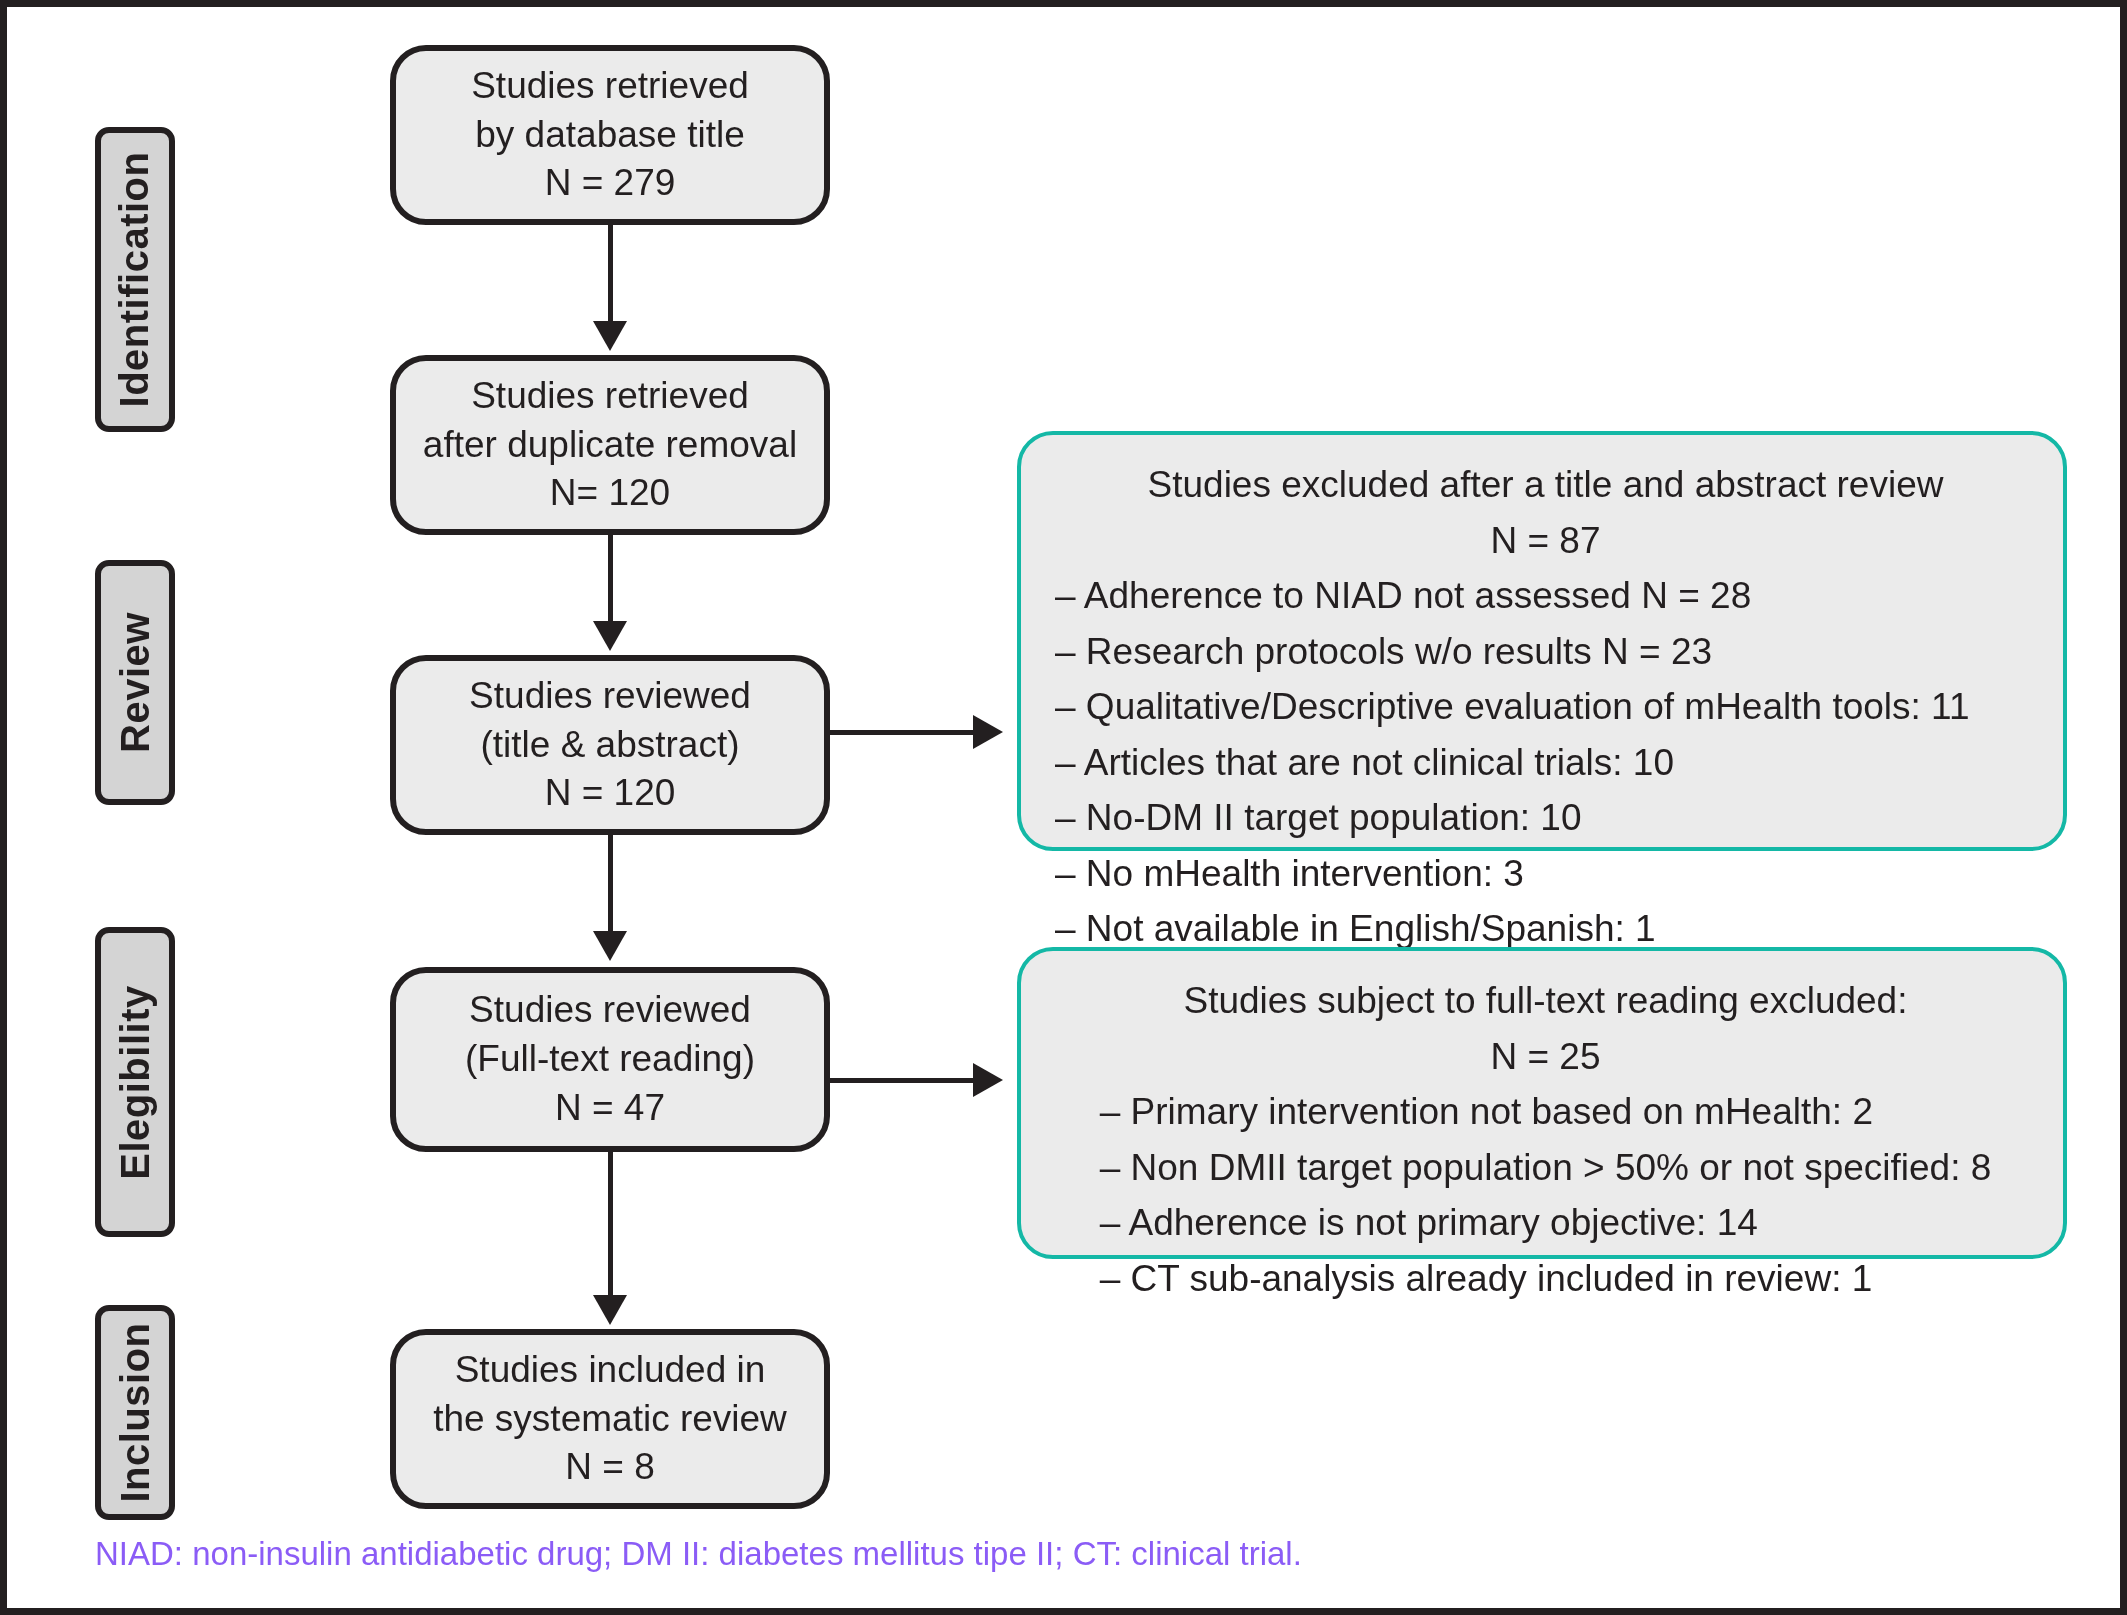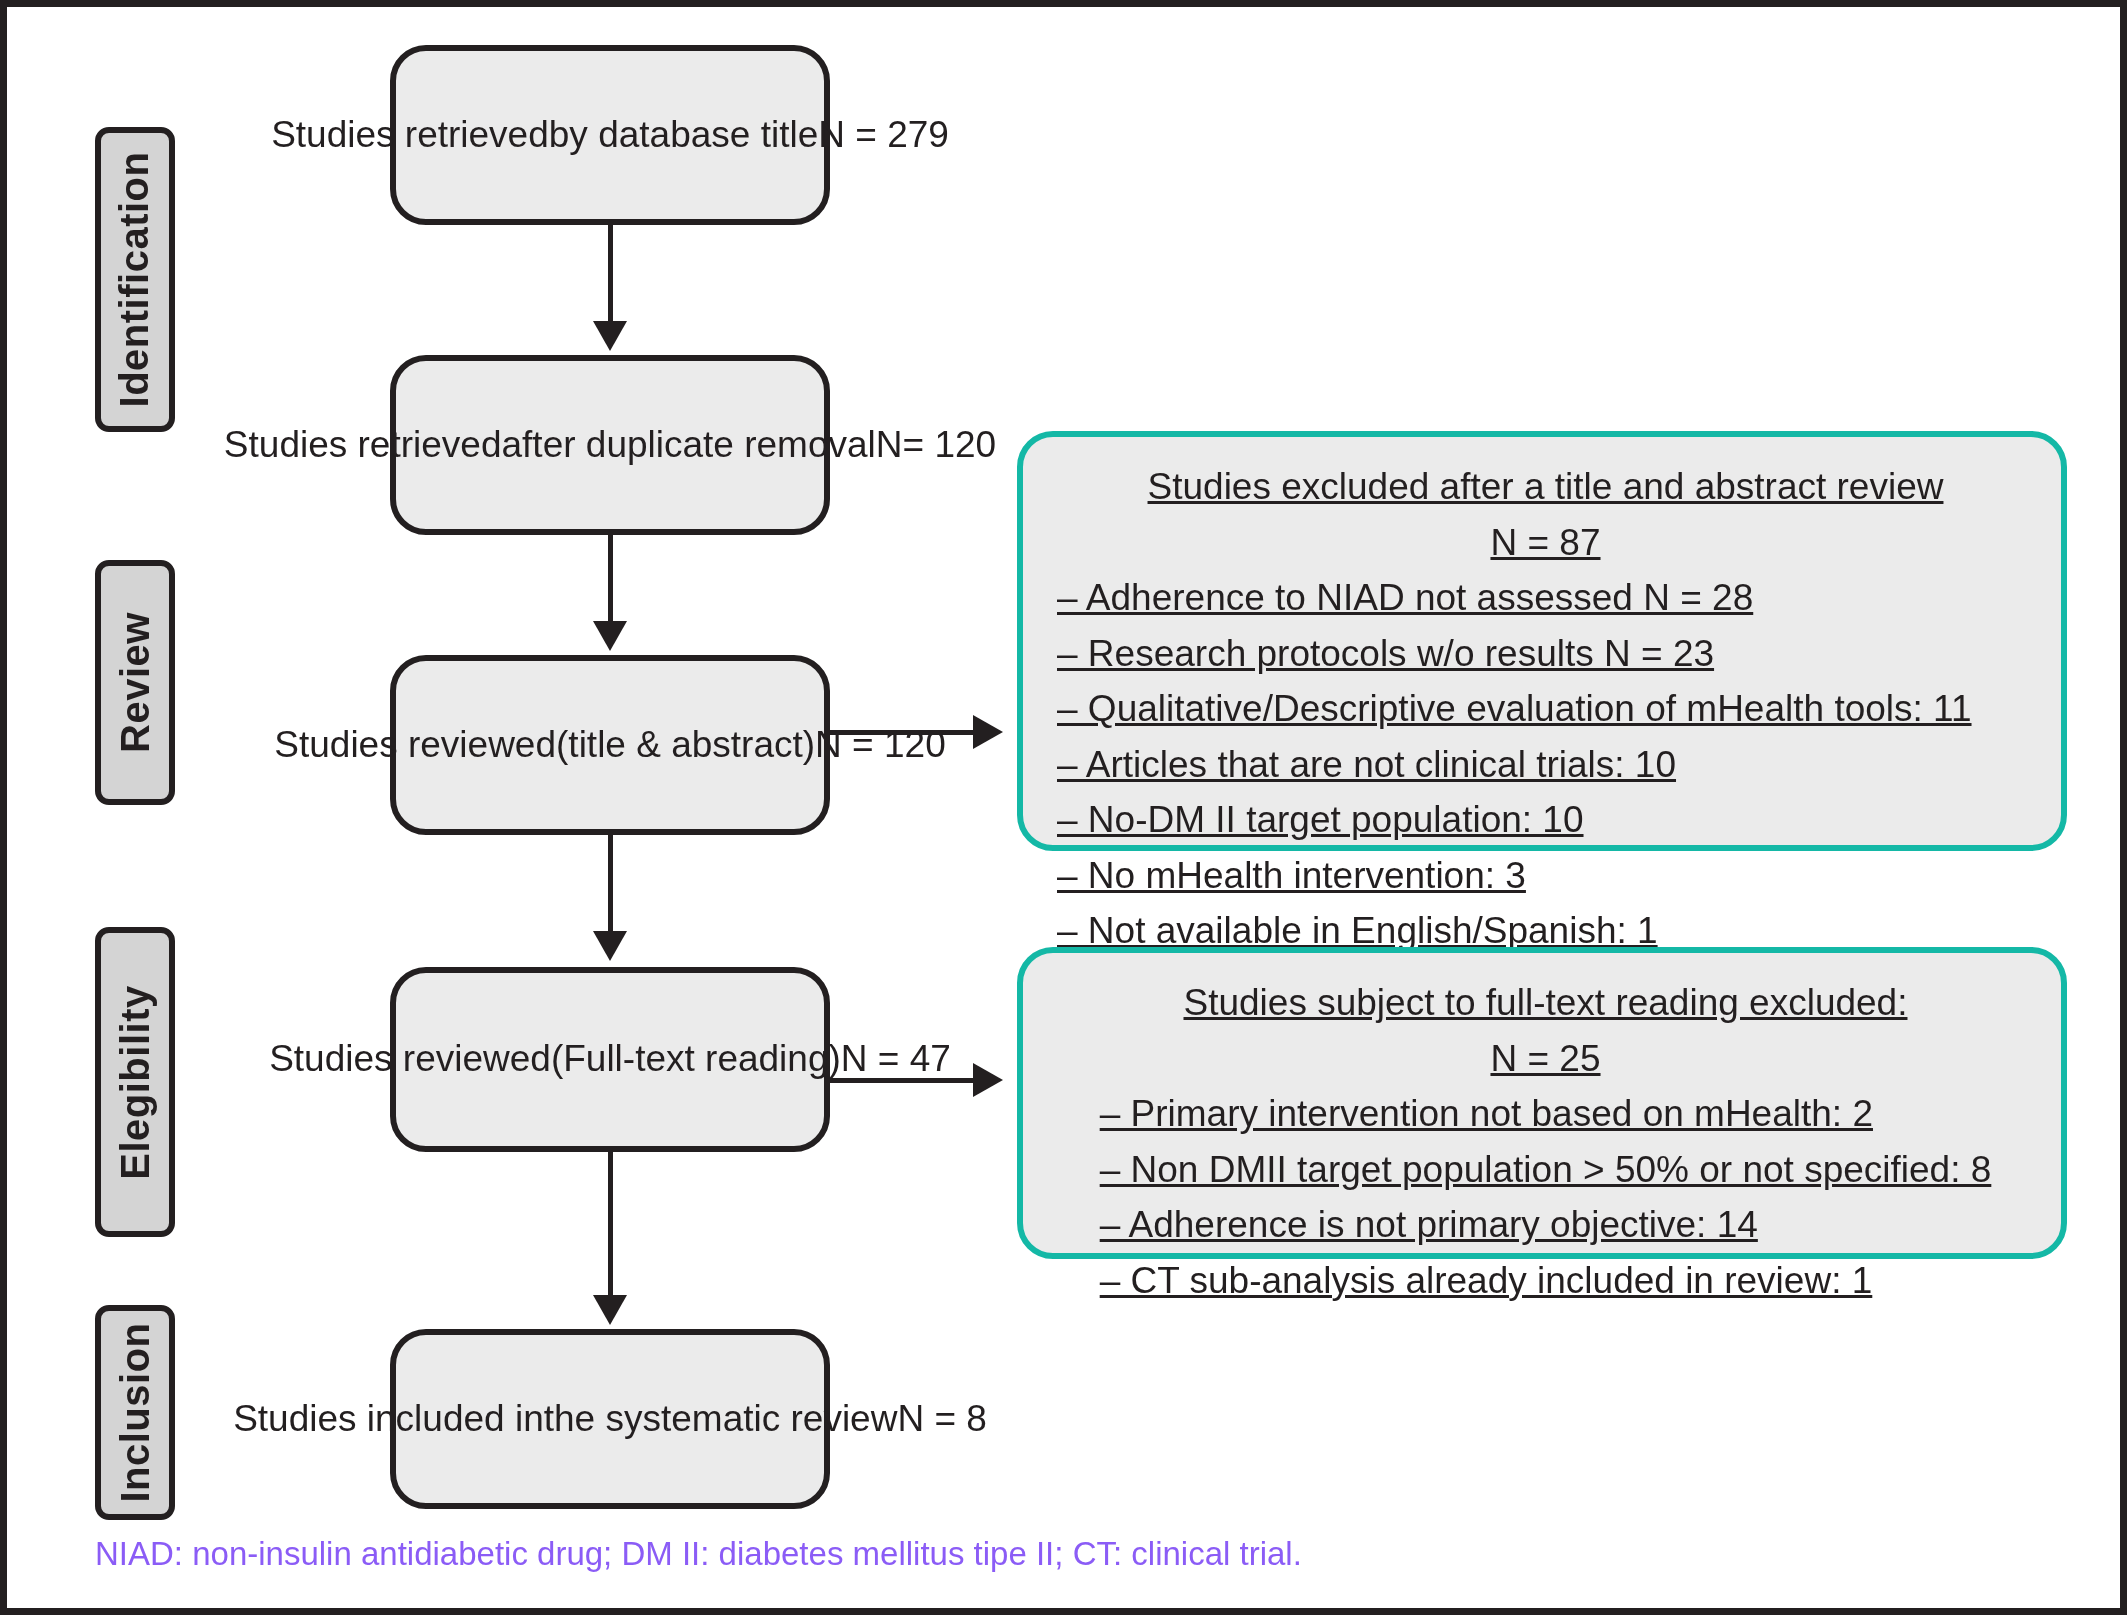--- a/index.html
+++ b/index.html
@@ -47,6 +47,7 @@
     border-radius: 36px;
     box-sizing: border-box;
     display: flex;
+    flex-direction: column;
     align-items: center;
     justify-content: center;
     color: #231f20;

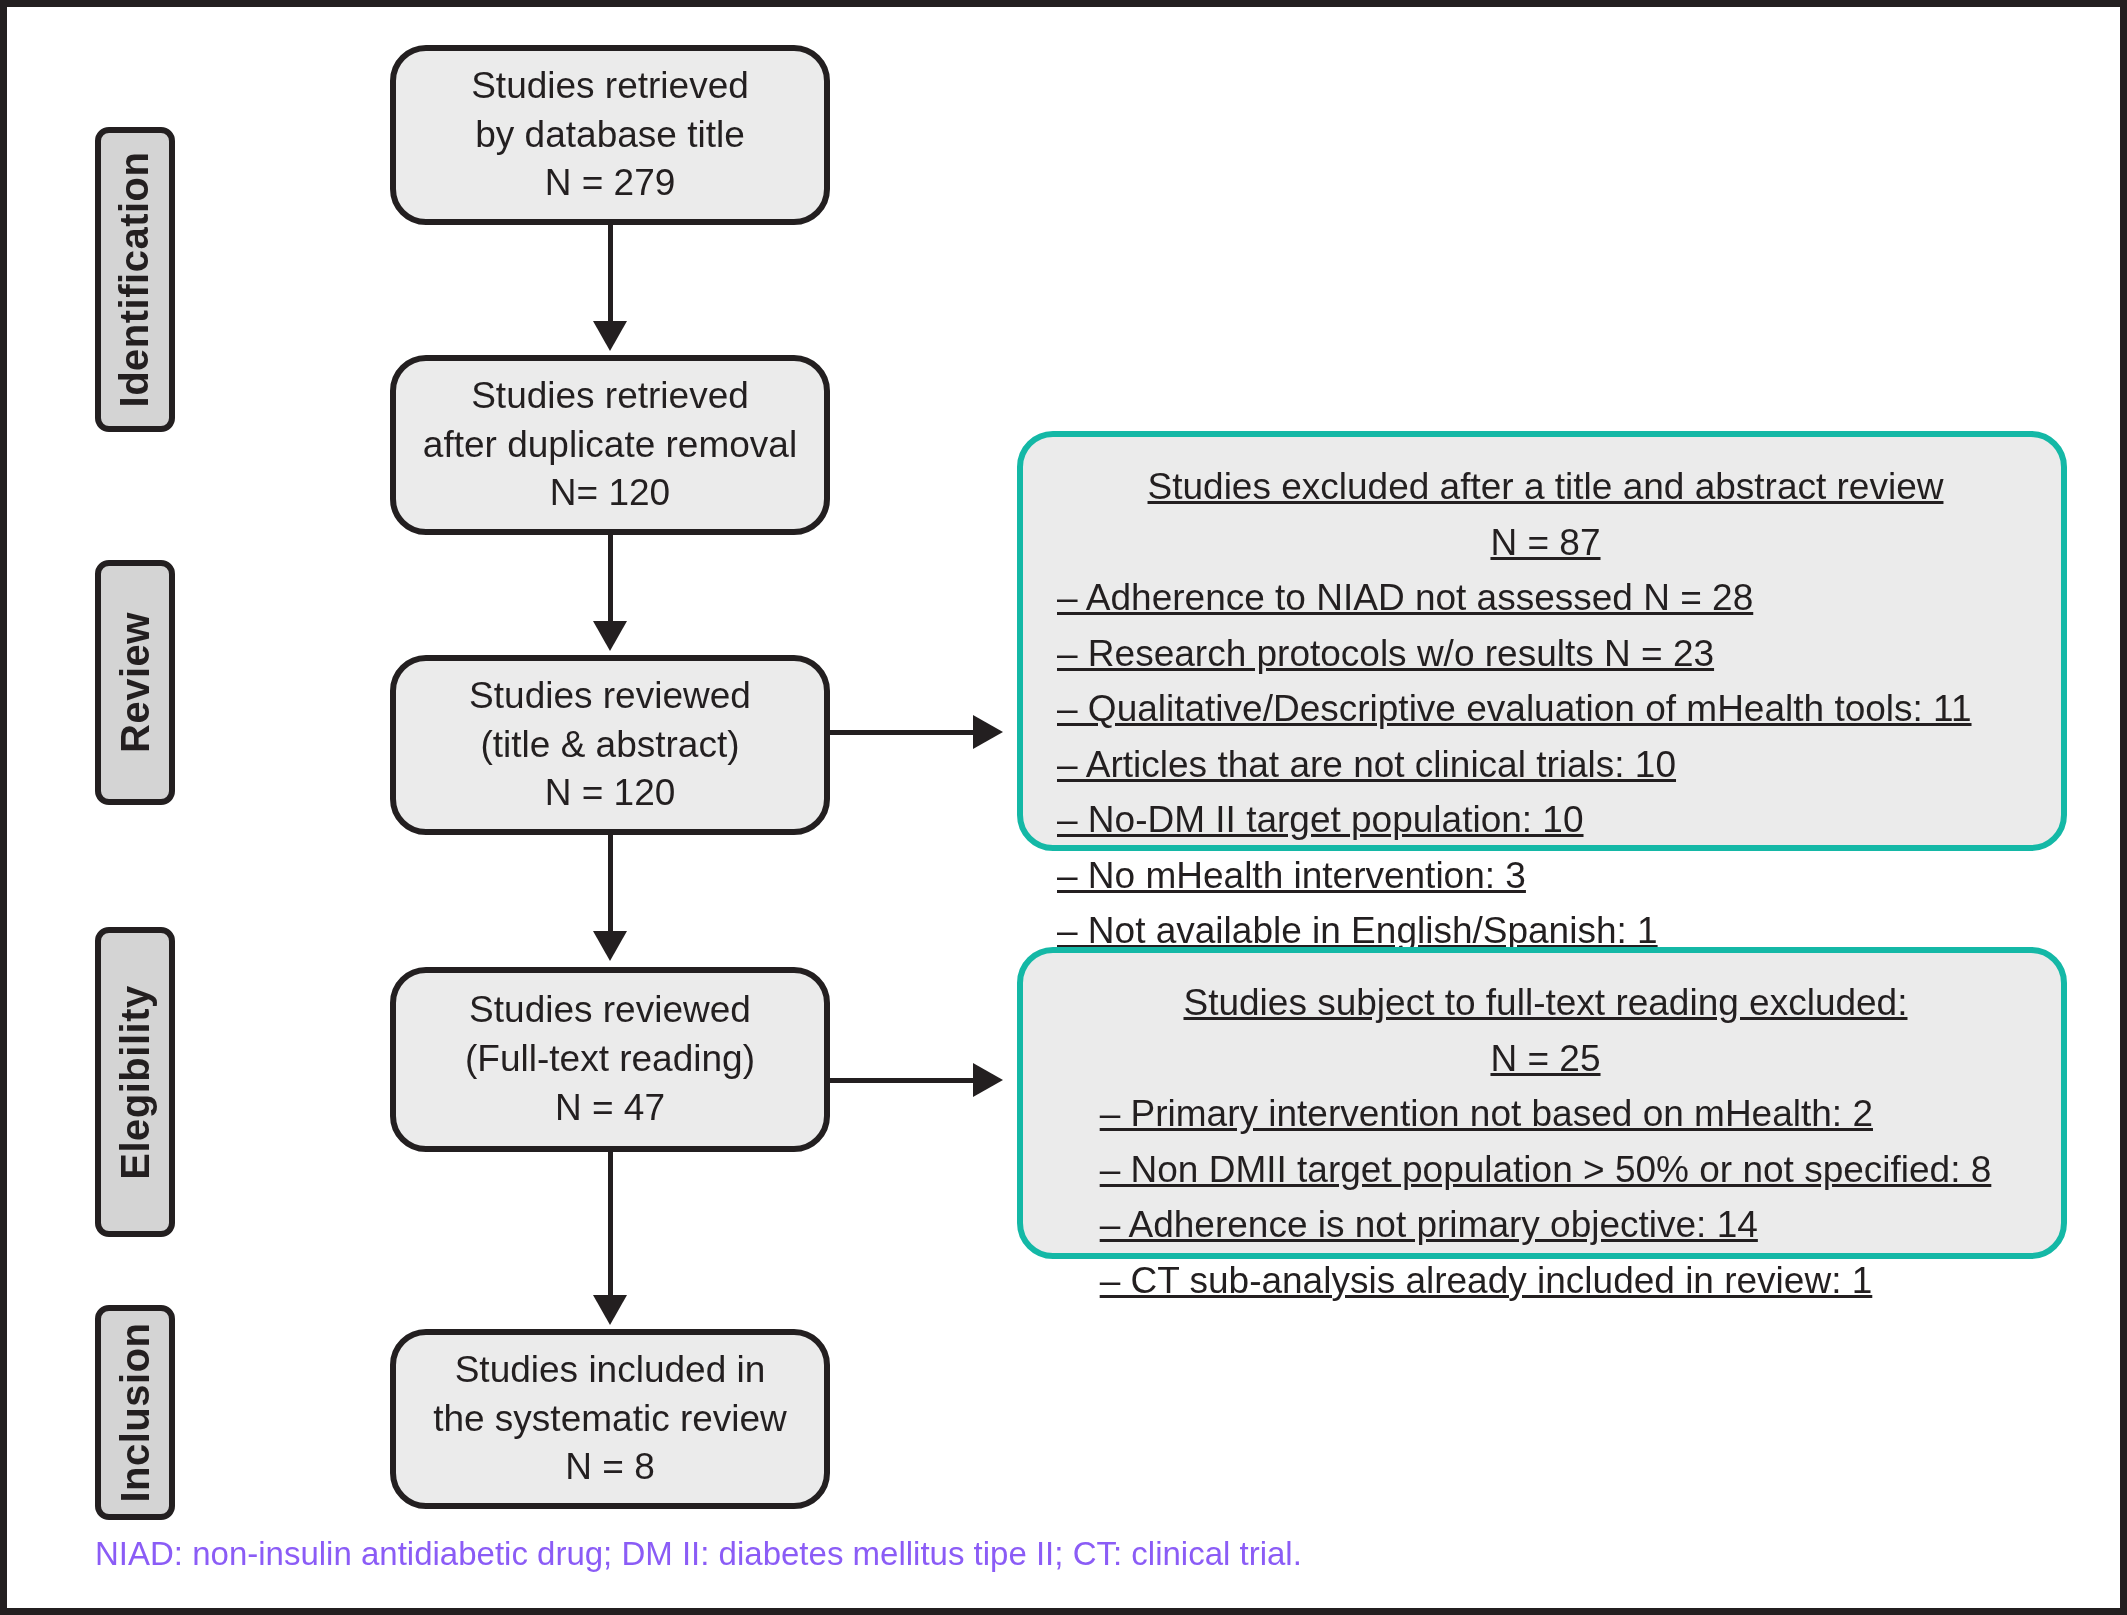--- a/index.html
+++ b/index.html
@@ -63,7 +63,7 @@
   .exclusion {
     position: absolute;
     background: #ebebeb;
-    border: 6px solid #14b8a6;
+    border: 4px solid #14b8a6;
     border-radius: 36px;
     box-sizing: border-box;
     color: #231f20;
@@ -72,7 +72,6 @@
     padding: 22px 27px 26px 34px;
     display: flex;
     flex-direction: column;
-    text-decoration: underline;
   }
   .exclusion .ex-head {
     text-align: center;

